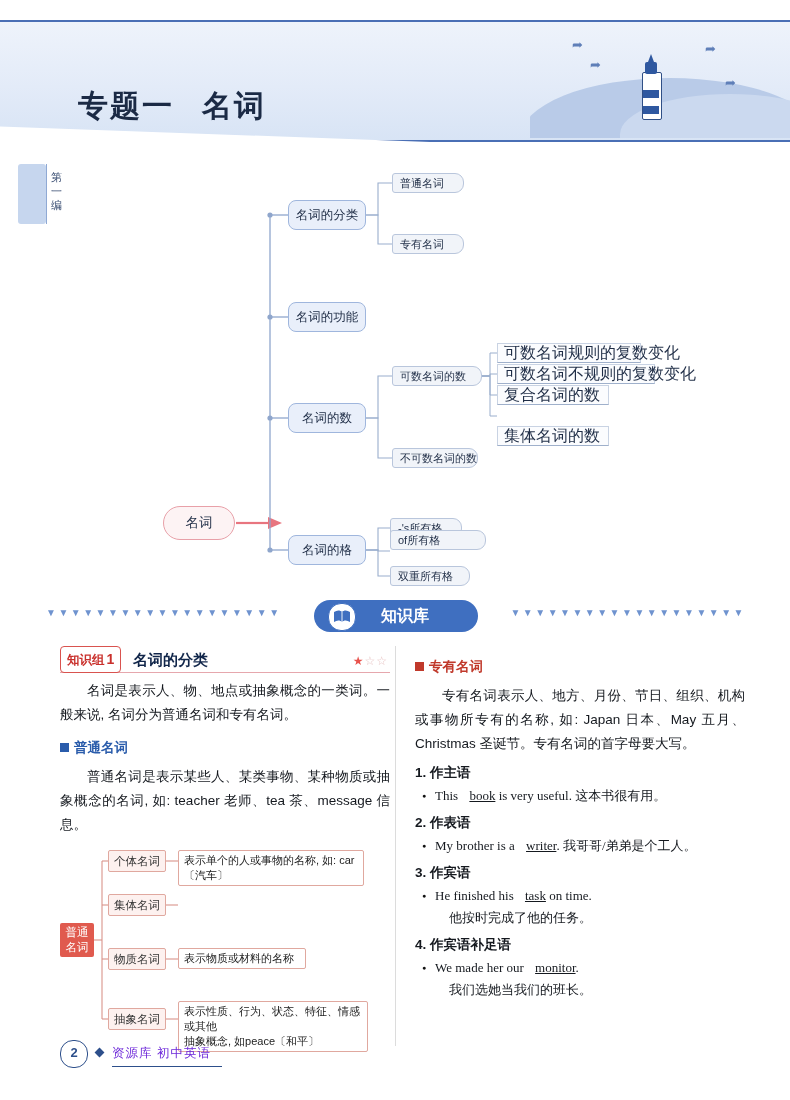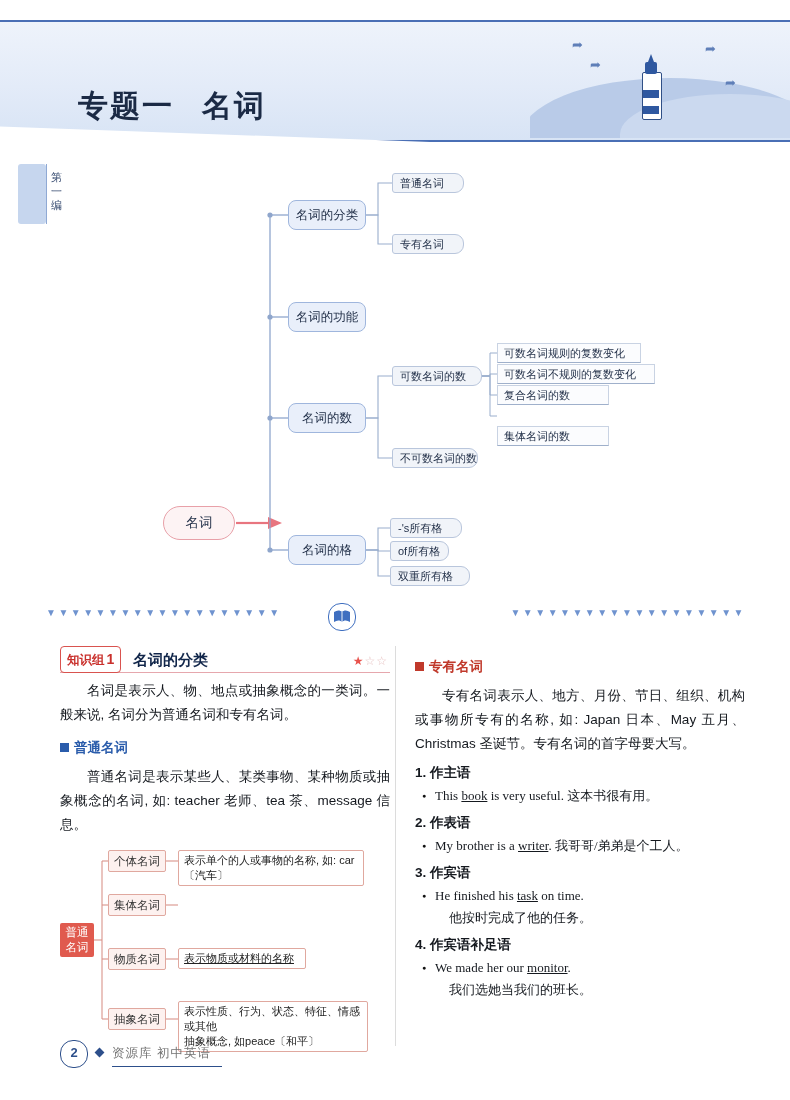--- a/index.html
+++ b/index.html
@@ -186,7 +186,7 @@
     border: 1px solid #c9d3e3;
     border-bottom: 1px solid #9fb0cb;
     background: #fbfcfe;
-    font-size: 11px;
+    font-size: 16px;
     padding: 0 6px;
     text-align: left;
   }

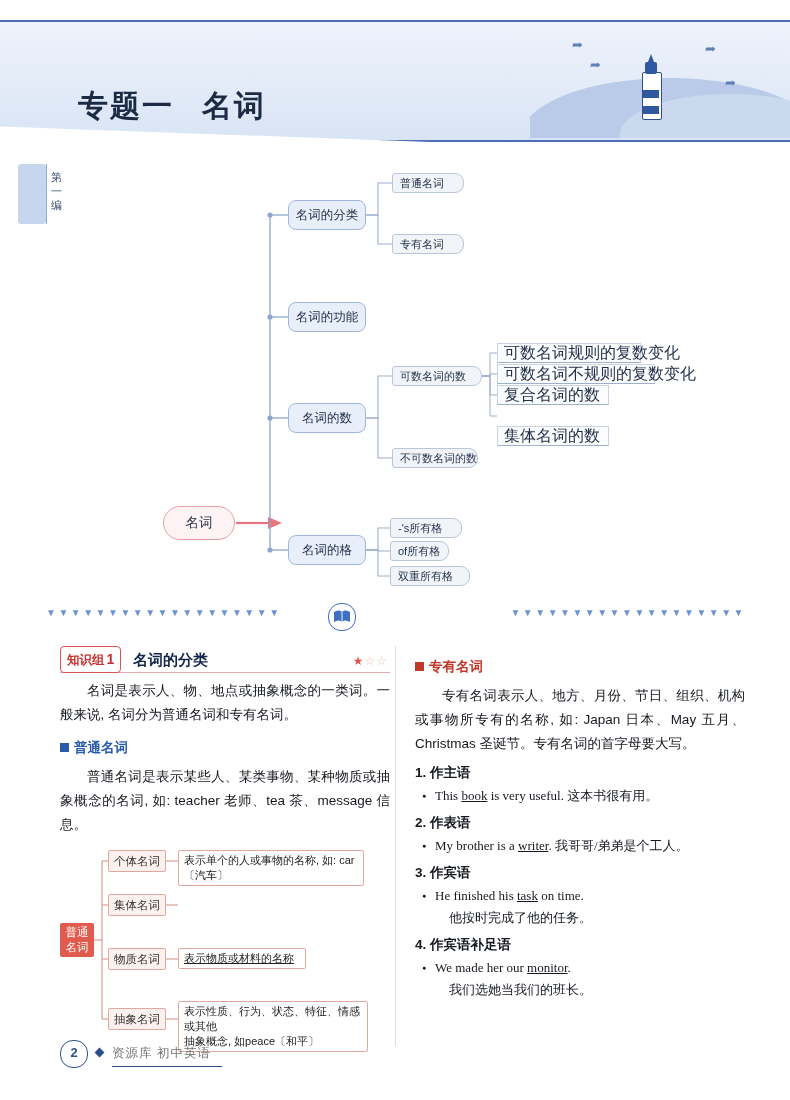--- a/index.html
+++ b/index.html
@@ -504,7 +504,7 @@
   <div class="node node-l2b" style="left:497px; top:256px; width:112px;margin-top:20px;">集体名词的数</div>
 
   <div class="node node-l2" style="left:390px; top:368px; width:72px;">-'s所有格</div>
-  <div class="node node-l2" style="left:390px; top:391px; width:59px;">of所有格</div>
+  <div class="node node-l2" style="left:390px; top:380px; width:96px;">of所有格</div>
   <div class="node node-l2" style="left:390px; top:416px; width:80px;">双重所有格</div>
 </div>
 

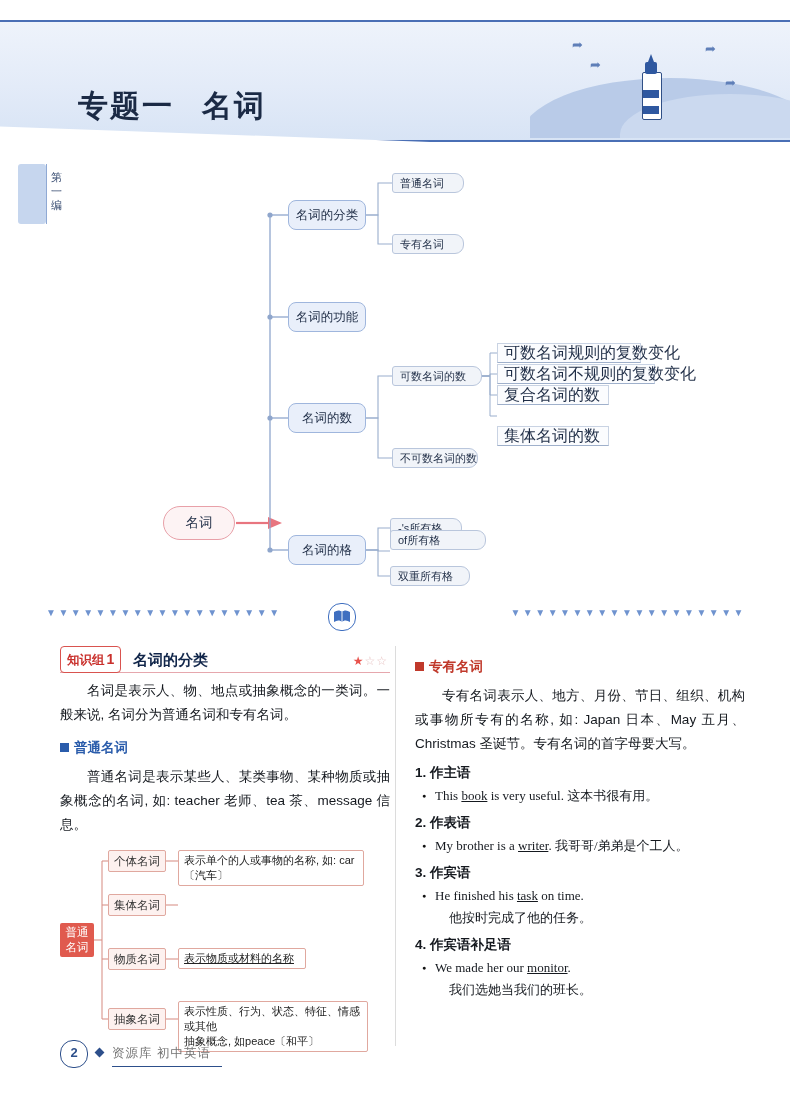--- a/index.html
+++ b/index.html
@@ -511,6 +511,7 @@
 <div class="kb-band">
   <div class="kb-dots left">▼▼▼▼▼▼▼▼▼▼▼▼▼▼▼▼▼▼▼</div>
   <div class="kb-dots right">▼▼▼▼▼▼▼▼▼▼▼▼▼▼▼▼▼▼▼</div>
+  <div class="kb-pill">知识库</div>
   <div class="kb-badge">
     <svg width="18" height="16" viewBox="0 0 18 16">
       <path d="M1 3 C4 1, 7 1, 9 3 C11 1, 14 1, 17 3 L17 13 C14 11, 11 11, 9 13 C7 11, 4 11, 1 13 Z" fill="#3f6fc0"></path>

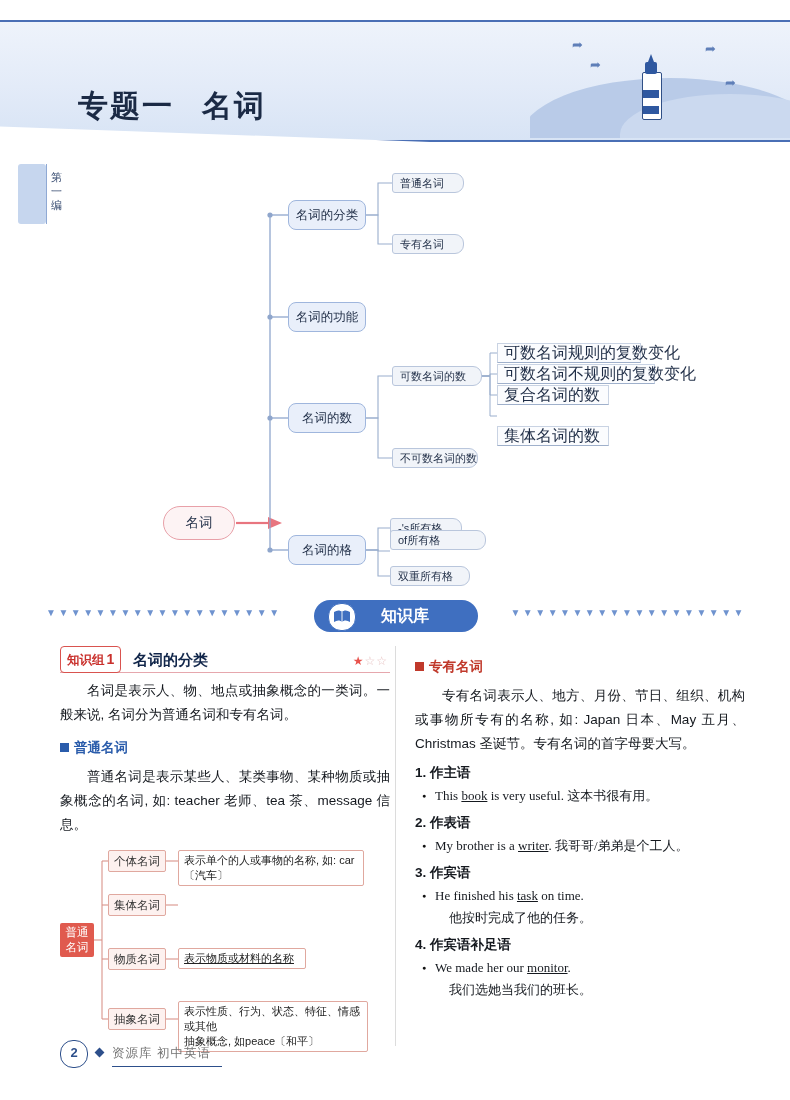--- a/index.html
+++ b/index.html
@@ -376,7 +376,7 @@
     line-height: 22px;
     font-family: "Liberation Serif", serif;
   }
-  .ul { text-decoration: underline; }
+  .ul { text-decoration: underline; margin-left: 8px; }
 
   
   .footer {

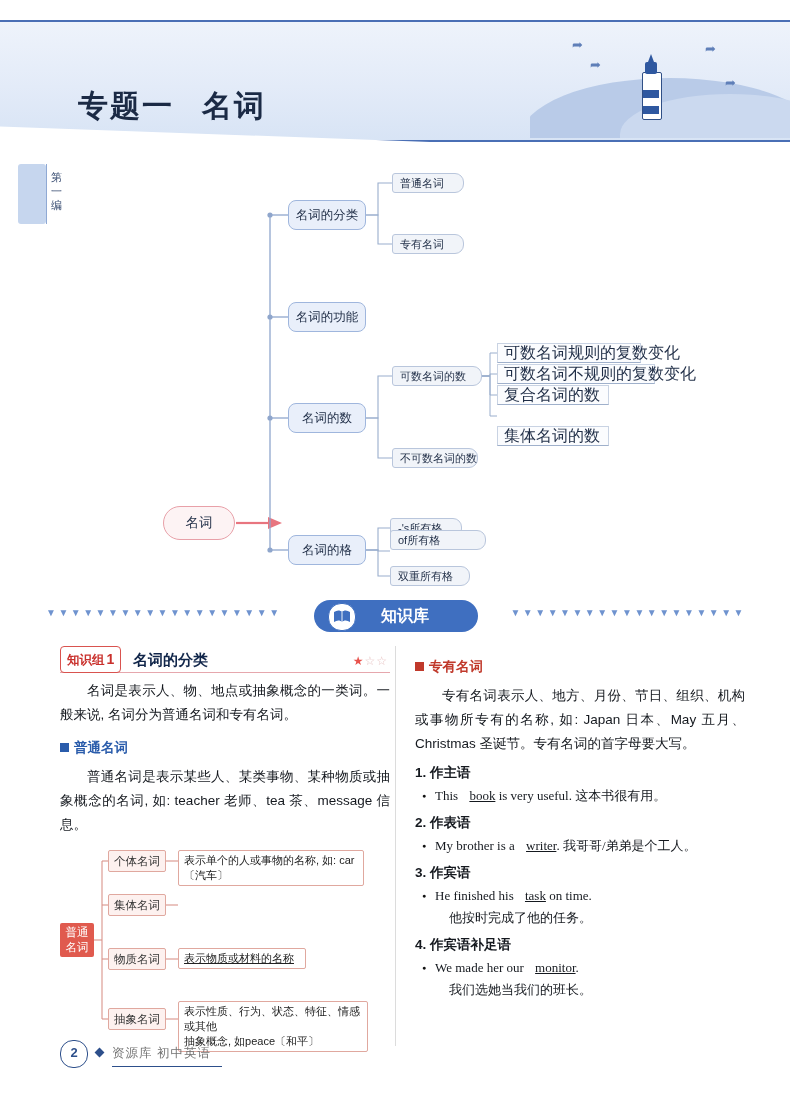--- a/index.html
+++ b/index.html
@@ -561,7 +561,7 @@
     <div class="tree-label" style="top:161px;">抽象名词</div>
 
     <div class="tree-desc" style="top:3px; width:186px;">表示单个的人或事物的名称, 如: car〔汽车〕</div>
-    <div class="tree-desc" style="top:101px; width:128px;text-decoration:underline;">表示物质或材料的名称</div>
+    <div class="tree-desc" style="top:101px; width:128px;">表示物质或材料的名称</div>
     <div class="tree-desc" style="top:154px; width:190px; white-space:pre-line;">表示性质、行为、状态、特征、情感或其他
 抽象概念, 如peace〔和平〕</div>
   </div>

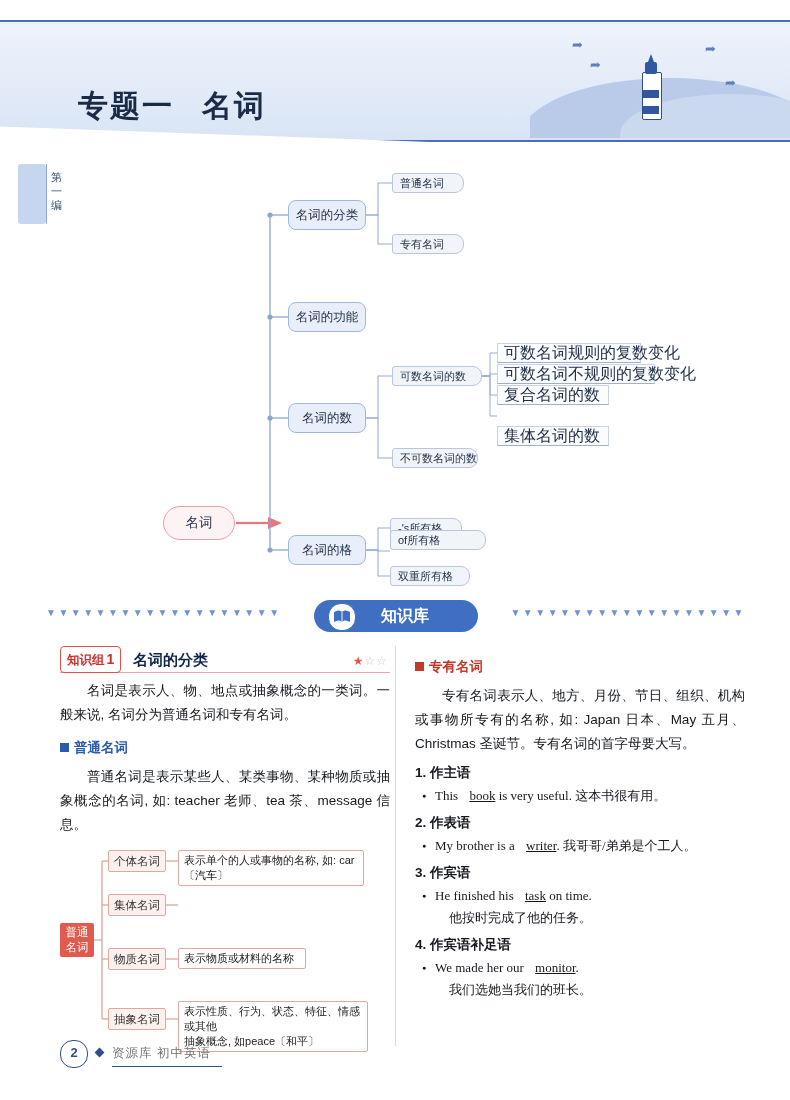--- a/index.html
+++ b/index.html
@@ -407,7 +407,7 @@
     position: absolute;
     left: 52px; top: 5px;
     font-size: 12.5px;
-    color: #737373;
+    color: #6d28d9;
     letter-spacing: 1px;
   }
   .pg-rule {

